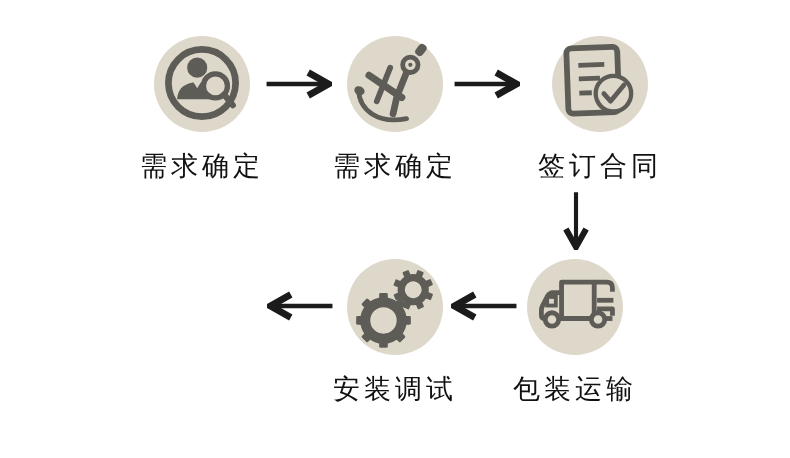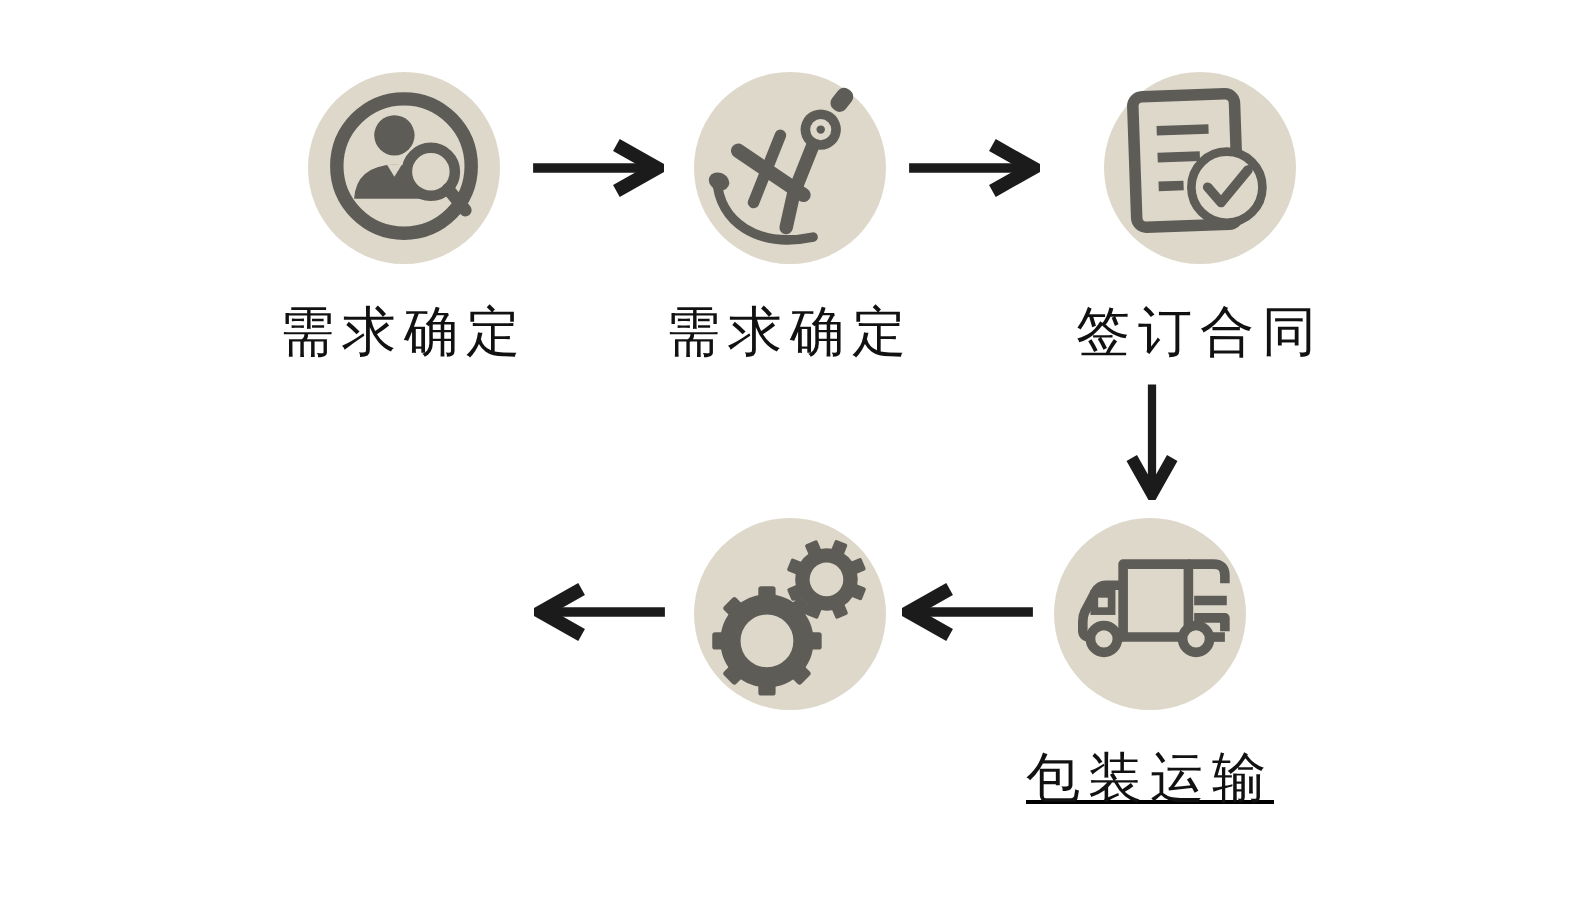--- a/index.html
+++ b/index.html
@@ -124,6 +124,7 @@
         </g>
       </svg>
     </div>
+    <div class="label">安装调试</div>
   </div>
 
 

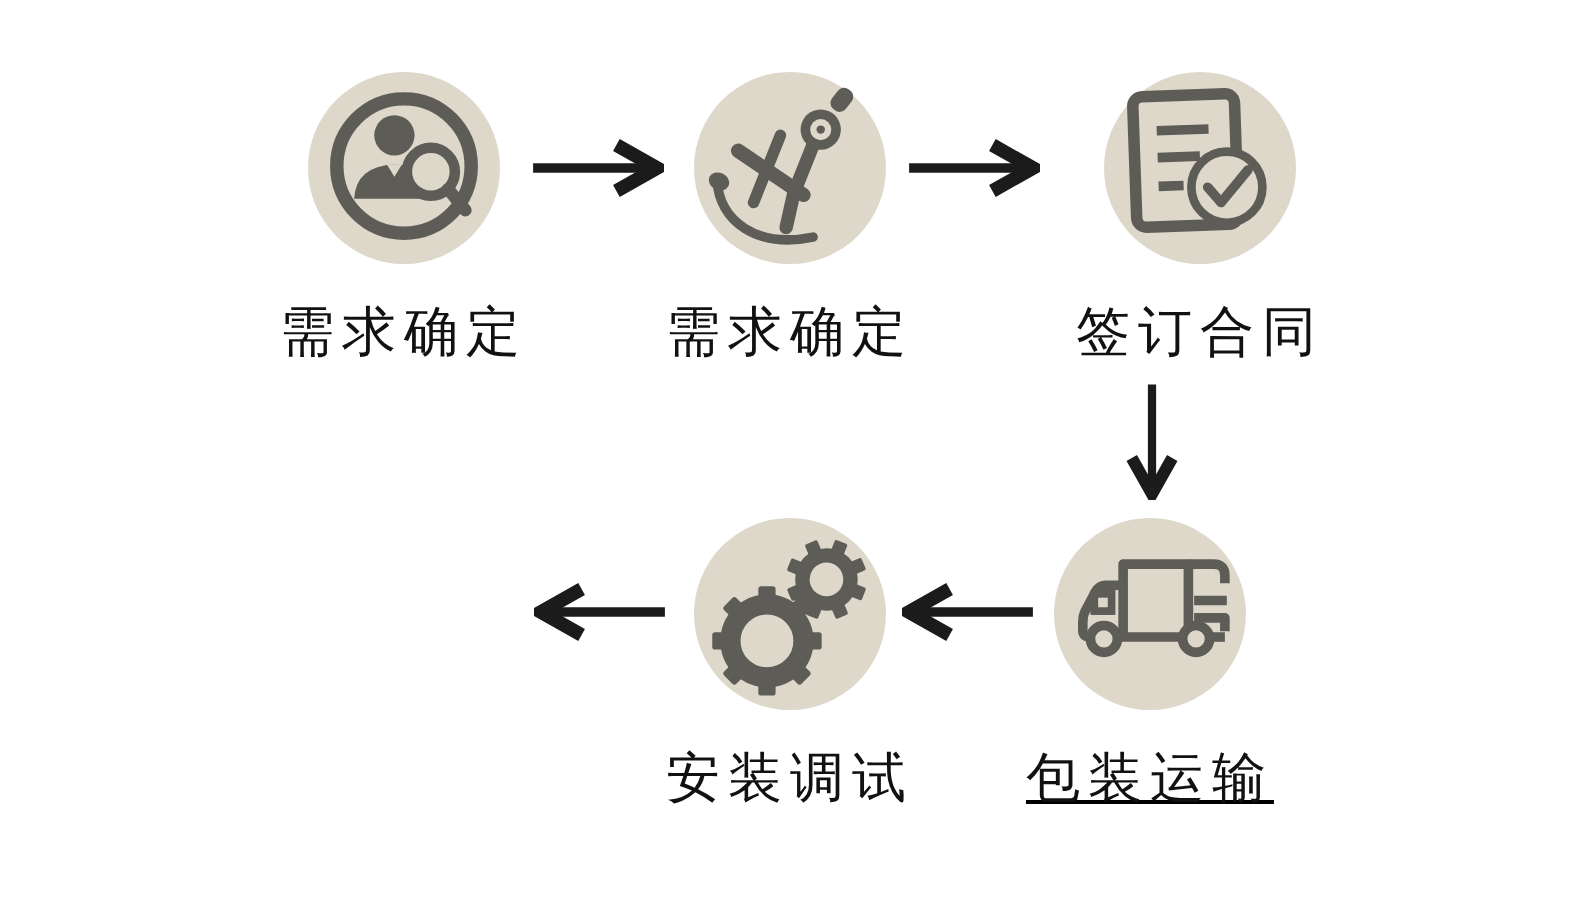--- a/index.html
+++ b/index.html
@@ -17,7 +17,7 @@
   .arrow.left svg{transform:scaleX(-1);}
   
   .s1{left:132px;top:36px;} .s2{left:325px;top:36px;} .s3{left:530px;top:36px;}
-  .s4{left:505px;top:259px;text-decoration:underline;} .s5{left:325px;top:259px;} .s6{left:132px;top:259px;}
+  .s4{left:505px;top:259px;} .s5{left:325px;top:259px;} .s6{left:132px;top:259px;}
   .a1{left:264px;top:66px;width:68px;height:36px;}
   .a2{left:452px;top:66px;width:68px;height:36px;}
   .a3{left:558px;top:190px;width:36px;height:60px;}

